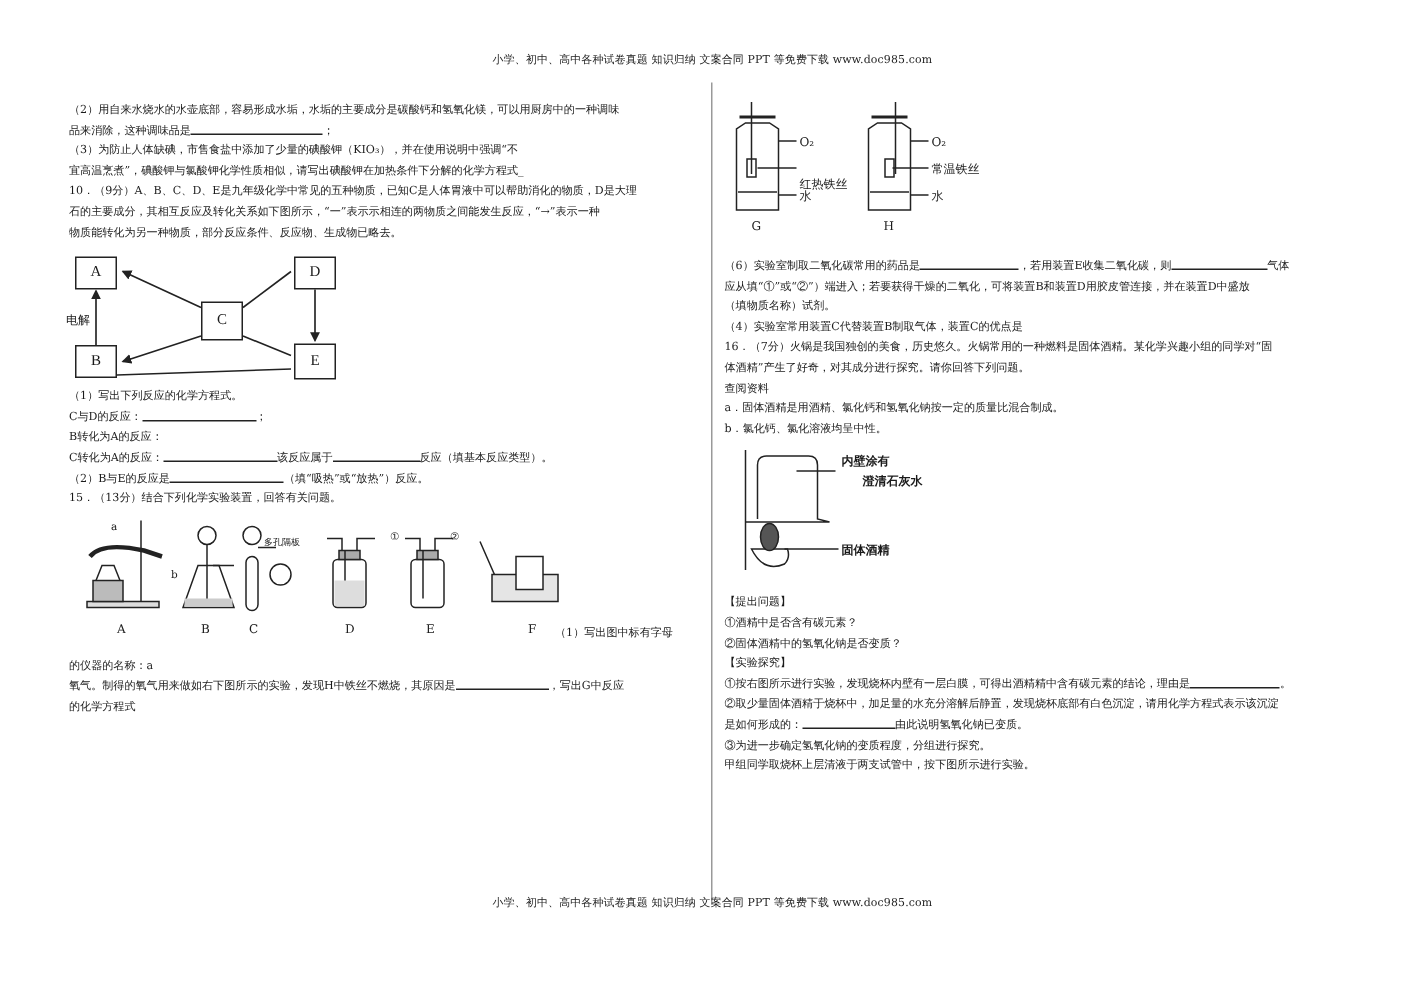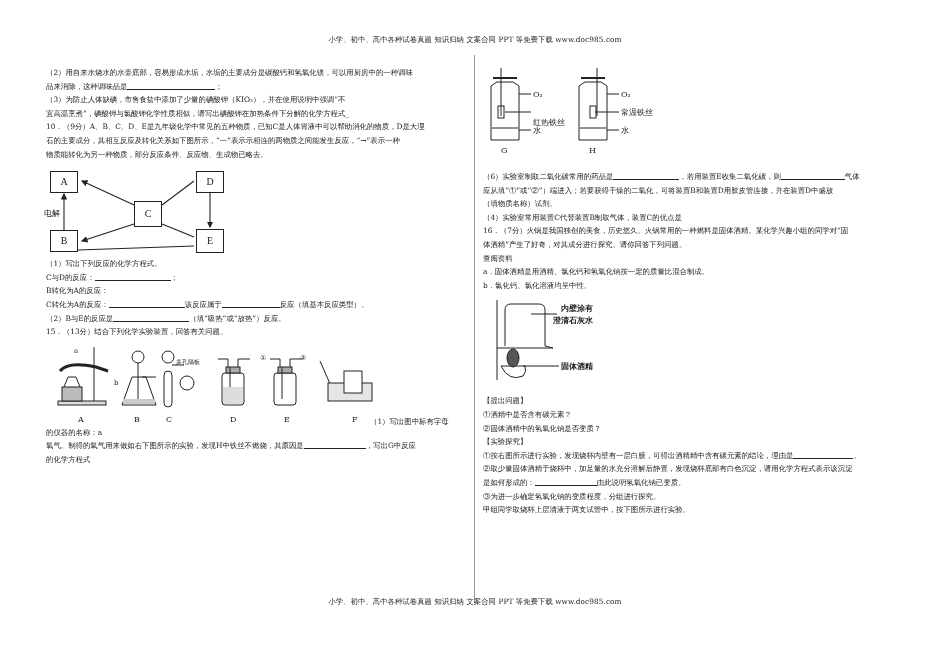--- a/index.html
+++ b/index.html
@@ -191,7 +191,7 @@
       </g>
     </svg>
     <span class="fig-label" style="left:78px;top:6px;font-family:Liberation Mono, monospace;font-weight:bold;">内壁涂有</span>
-    <span class="fig-label" style="left:70px;top:18px;font-family:'DejaVu Sans',sans-serif;font-weight:bold;">澄清石灰水</span>
+    <span class="fig-label" style="left:92px;top:18px;font-family:'DejaVu Sans',sans-serif;font-weight:bold;">澄清石灰水</span>
     <span class="fig-label" style="left:78px;top:64px;font-family:'DejaVu Sans',sans-serif;font-weight:bold;">固体酒精</span>
   </div>
 

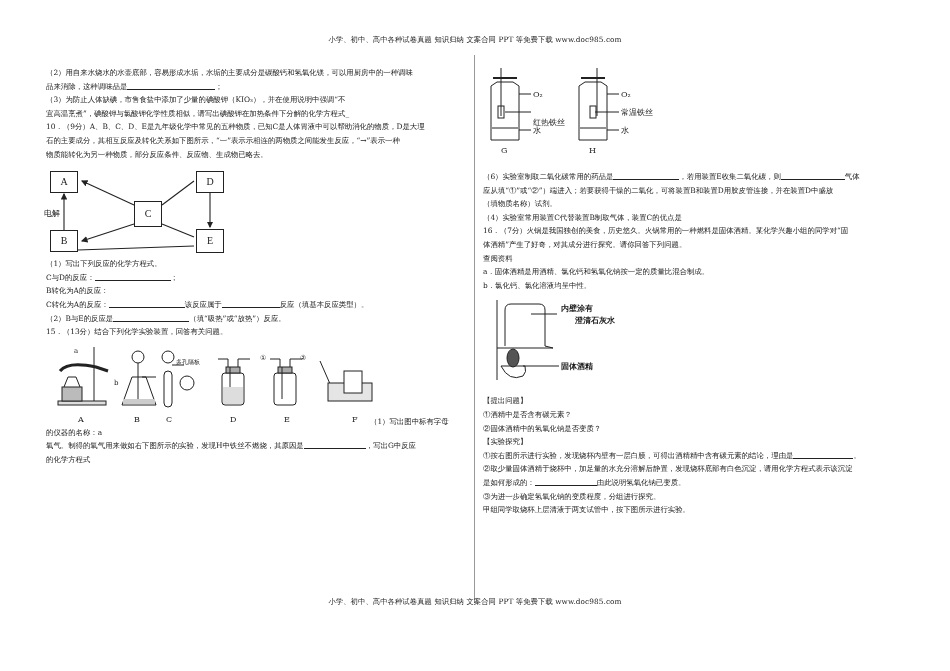--- a/index.html
+++ b/index.html
@@ -131,7 +131,7 @@
     <span class="fig-label" style="left:324px;top:72px;font-size:7.4px;">（1）写出图中标有字母</span>
   </div>
 
-  <span class="line" style="margin-top:1px">的仪器的名称：a</span>
+  <span class="line" style="margin-top:12px">的仪器的名称：a</span>
   <span class="line"><span>氧气。制得的氧气用来做如右下图所示的实验，发现H中铁丝不燃烧，其原因是</span><span class="blank" style="width:62px"></span><span>，写出G中反应</span></span>
   <span class="line">的化学方程式</span>
 </div>

